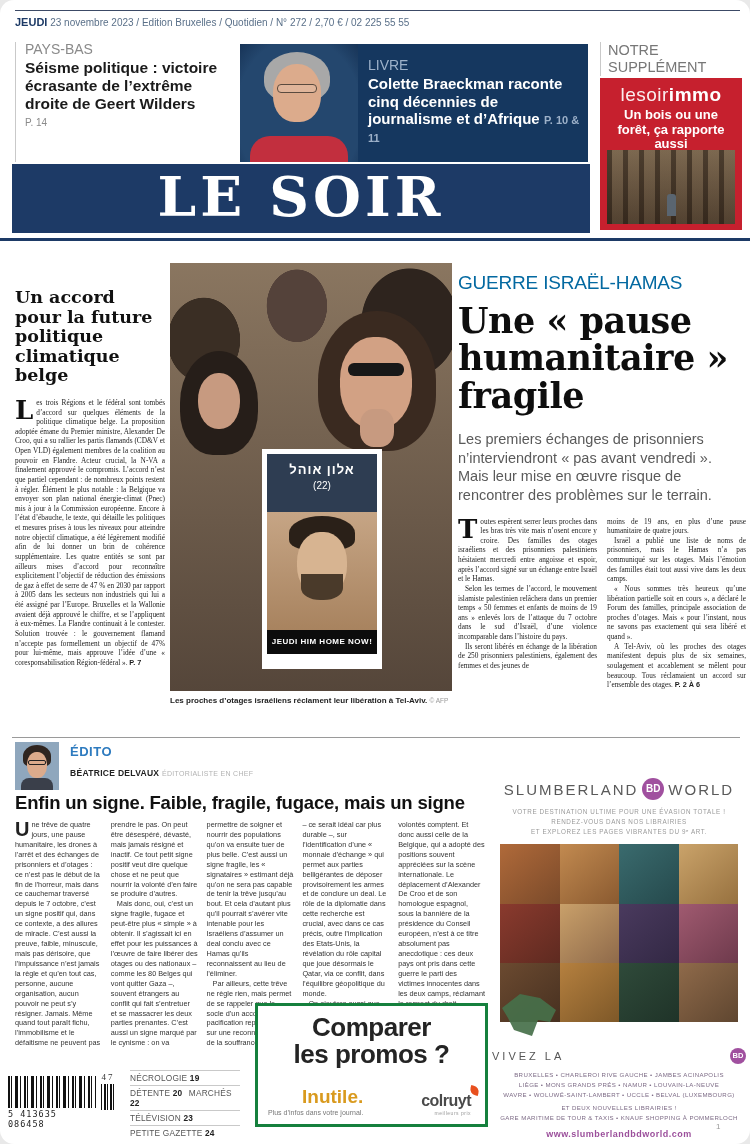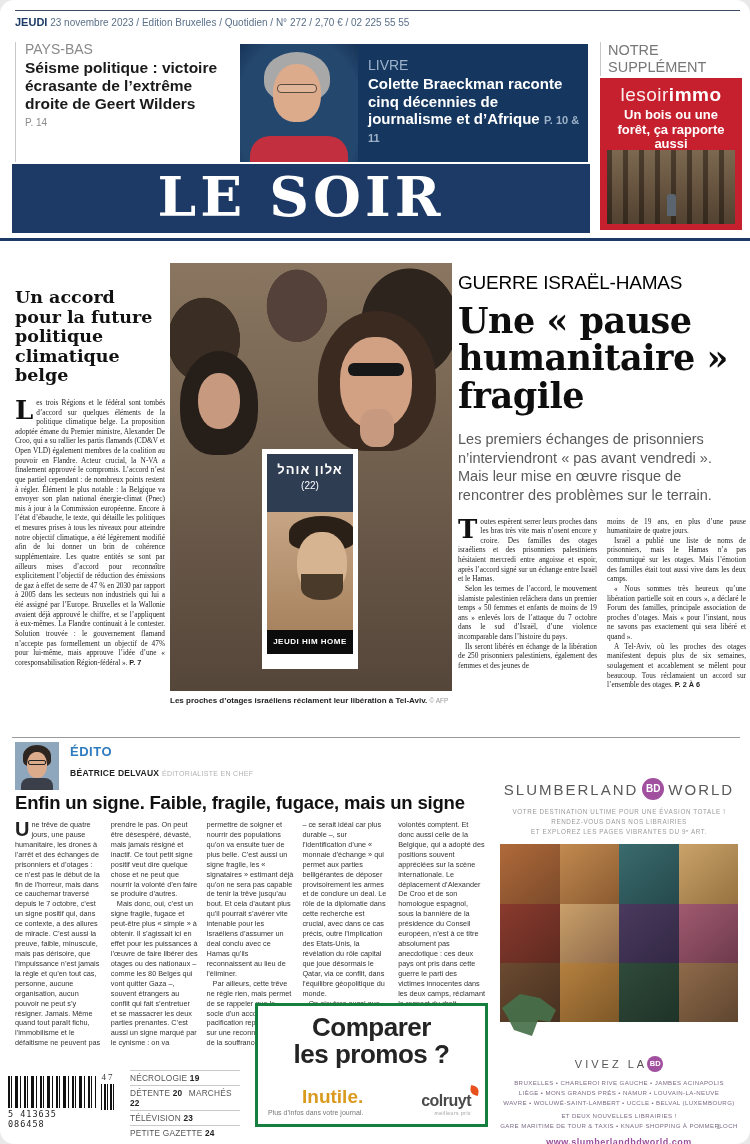--- a/index.html
+++ b/index.html
@@ -93,7 +93,7 @@
 
   
   .main-article { left:458px; top:272px; width:288px; }
-  .ma-kicker { font-size:19px; color:#000000; letter-spacing:-.2px; }
+  .ma-kicker { font-size:19px; color:#0369a1; letter-spacing:-.2px; }
   .ma-headline { font-family:"DejaVu Serif", serif; font-weight:bold; font-size:35px;
     line-height:1.07; color:#0e0e0e; margin-top:8px; letter-spacing:-.5px; }
   .ma-standfirst { font-size:14.5px; color:#5a5a5a; line-height:1.28; margin-top:16px; }

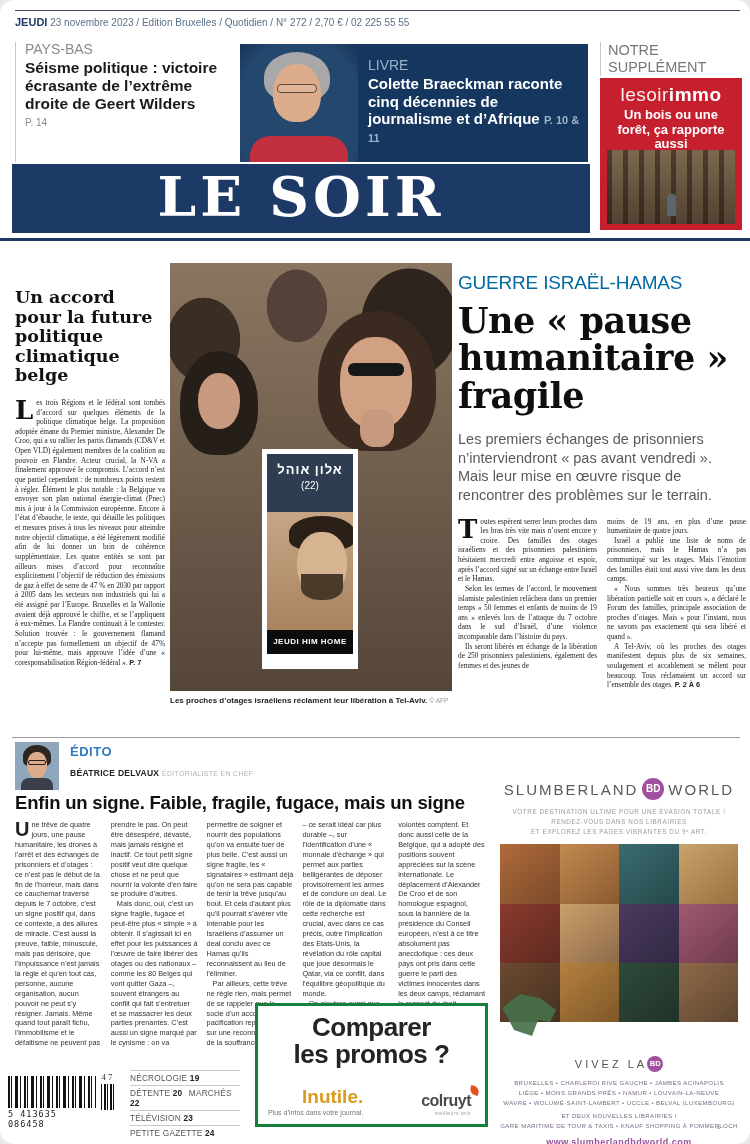--- a/index.html
+++ b/index.html
@@ -77,7 +77,7 @@
   .head2-face { position:absolute; left:170px; top:74px; width:72px; height:92px; background:#d2a184; border-radius:46%; }
   .head2-glasses { position:absolute; left:178px; top:100px; width:56px; height:13px; background:#181818; border-radius:6px; }
   .head2-hand { position:absolute; left:190px; top:146px; width:34px; height:38px; background:#c79a80; border-radius:40%; }
-  .poster { position:absolute; left:92px; top:186px; width:96px; height:220px; background:#fff; padding:5px; }
+  .poster { position:absolute; left:92px; top:186px; width:120px; height:220px; background:#fff; padding:5px; }
   .poster-top { height:58px; background:#2e3d52; color:#fff; text-align:center; padding-top:8px; }
   .poster-name { font-size:13px; font-weight:bold; letter-spacing:1px; }
   .poster-age { font-size:10px; margin-top:3px; }

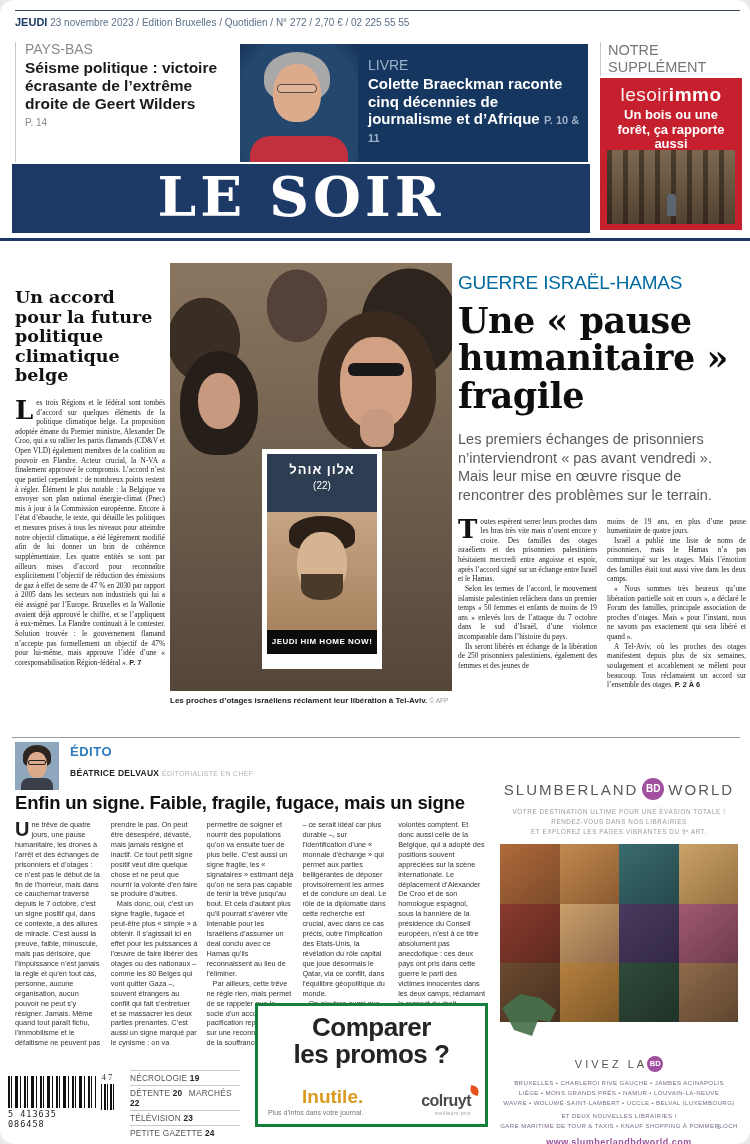--- a/index.html
+++ b/index.html
@@ -166,7 +166,7 @@
   .sl-collage div:nth-child(11){background:linear-gradient(140deg,#2f4a3a,#1f3328);}
   .sl-collage div:nth-child(12){background:linear-gradient(140deg,#8f6a4a,#5f4630);}
   .sl-map { position:absolute; left:-6px; bottom:-22px; width:74px; height:58px; }
-  .sl-vivez { margin-top:34px; font-size:11px; color:#555; letter-spacing:3px; display:flex; justify-content:center; align-items:center; }
+  .sl-vivez { margin-top:26px; font-size:11px; color:#555; letter-spacing:3px; display:flex; justify-content:space-between; align-items:center; }
   .sl-cities { margin-top:6px; font-size:6.1px; color:#7d6b86; letter-spacing:.4px; line-height:1.6; }
   .sl-new { margin-top:4px; font-size:6.1px; color:#7d6b86; letter-spacing:.4px; line-height:1.6; }
   .sl-url { margin-top:6px; font-size:9px; font-weight:bold; color:#9b4f9b; letter-spacing:.5px; }

